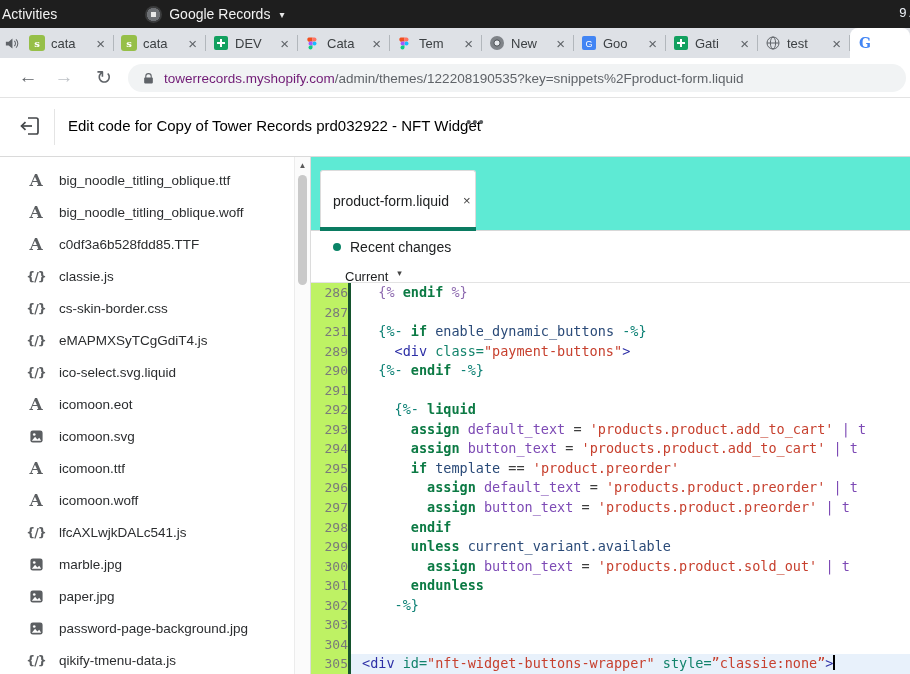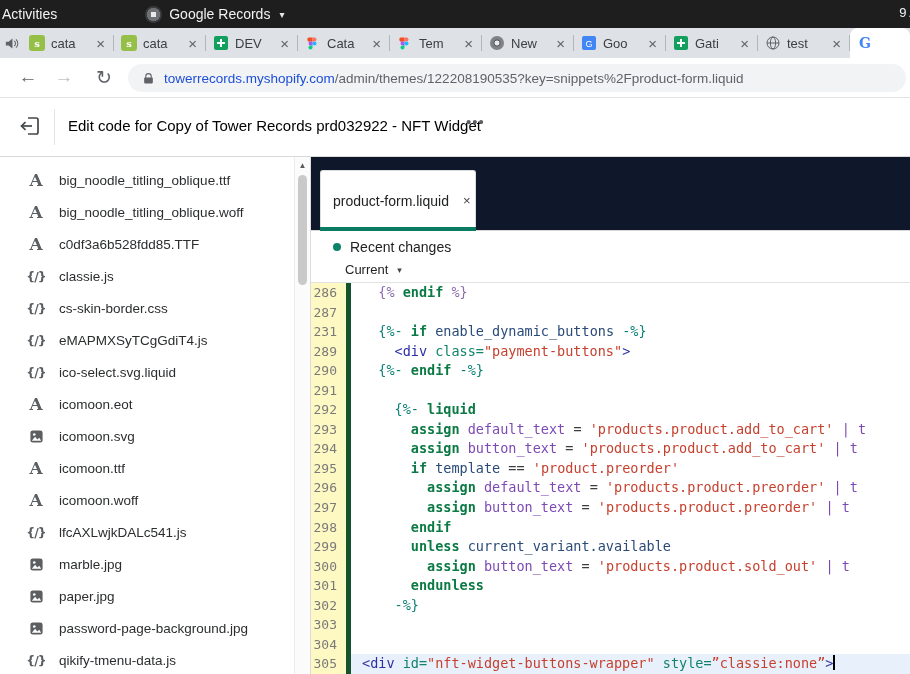--- a/index.html
+++ b/index.html
@@ -41,7 +41,7 @@
     display:flex;align-items:center;padding:0 14px;box-sizing:border-box;gap:9px;}
   .omnibox svg{width:13px;height:13px;flex:none;}
   .urltext{font-size:13.5px;white-space:nowrap;overflow:hidden;}
-  .urlhost{color:#1d4ed8;}
+  .urlhost{color:#701a75;}
   .urlpath{color:#5f6368;}
 
   

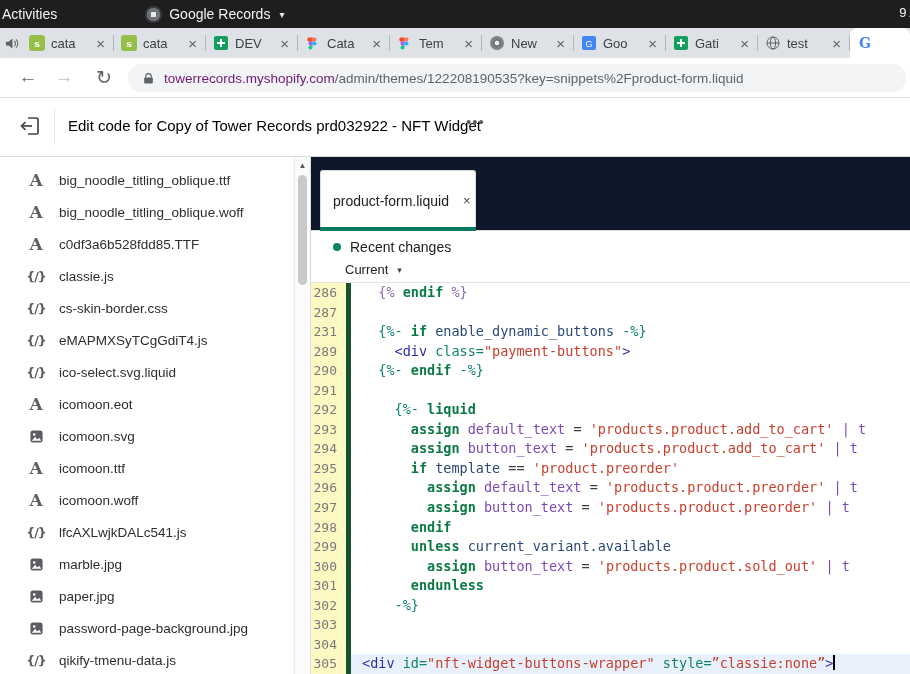--- a/index.html
+++ b/index.html
@@ -70,7 +70,7 @@
   
   .main{position:absolute;left:310px;top:157px;width:600px;height:517px;background:#fff;
     border-left:1px solid #dcdcdc;box-sizing:border-box;}
-  .tabrow{position:absolute;left:0;top:0;width:100%;height:74px;background:#0f172a;
+  .tabrow{position:absolute;left:0;top:0;width:100%;height:74px;background:#5eead4;
     border-bottom:1px solid #d8d8d8;box-sizing:border-box;}
   .filetab{position:absolute;left:9px;top:13px;width:156px;height:61px;background:#fff;
     border:1px solid #dcdcdc;border-bottom:none;border-radius:3px 3px 0 0;box-sizing:border-box;

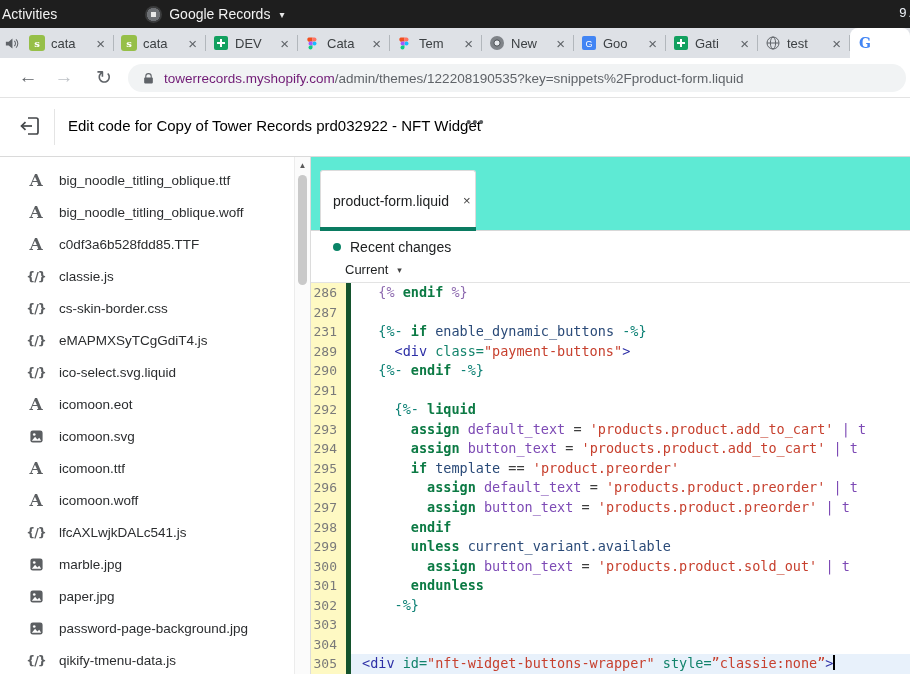--- a/index.html
+++ b/index.html
@@ -84,7 +84,7 @@
   .sdot{width:8px;height:8px;border-radius:50%;background:#0a8467;}
   .stext{font-size:14px;color:#202223;}
   .verbtn{position:absolute;left:34px;top:31px;display:flex;align-items:center;gap:9px;}
-  .vtext{font-size:13px;color:#202223;}
+  .vtext{font-size:13px;color:#202223;margin-top:7px;}
   .vcaret{font-size:9px;color:#444;}
 
   

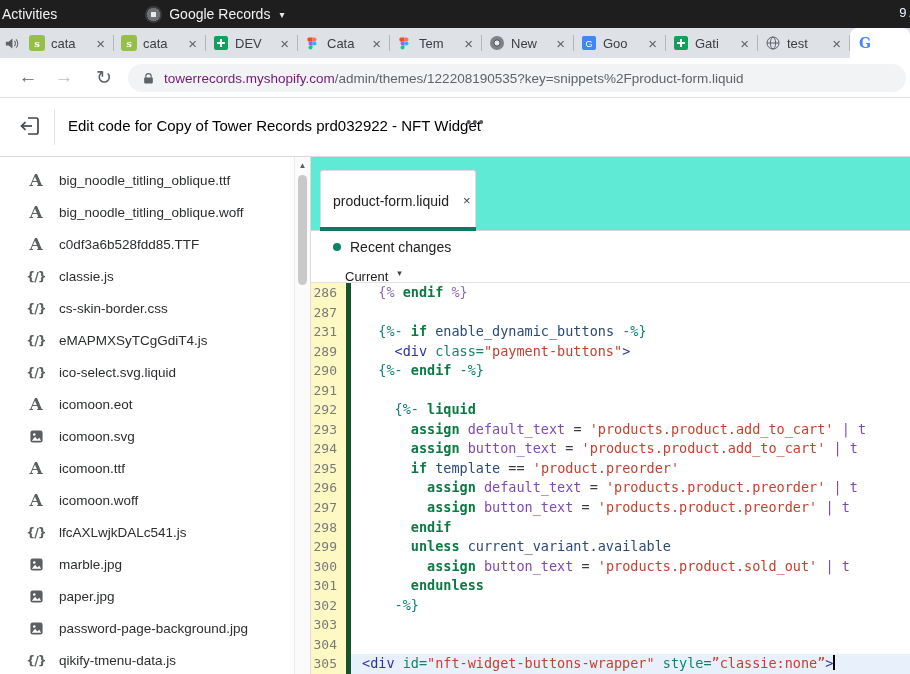--- a/index.html
+++ b/index.html
@@ -91,8 +91,8 @@
   .codearea{position:absolute;left:0;top:126px;width:100%;height:391px;overflow:hidden;background:#fff;
     font-family:"DejaVu Sans Mono",monospace;font-size:13.5px;}
   .cl{display:flex;height:19.55px;line-height:19.55px;}
-  .gut{width:40px;flex:none;text-align:right;padding-right:9px;color:#7a7a7a;
-    border-right:5px solid #14532d;box-sizing:border-box;background:#fef9c3;font-size:13px;}
+  .gut{width:40px;flex:none;text-align:right;color:#7a7a7a;
+    border-right:3px solid #14532d;box-sizing:border-box;background:#bef264;font-size:13px;}
   .ctext{flex:1;white-space:pre;padding-left:11px;overflow:hidden;color:#333;}
   .cl.active .ctext{background:#e8f1fb;}
   .cursorbar{display:inline-block;width:2px;height:15px;background:#000;vertical-align:-2px;}

